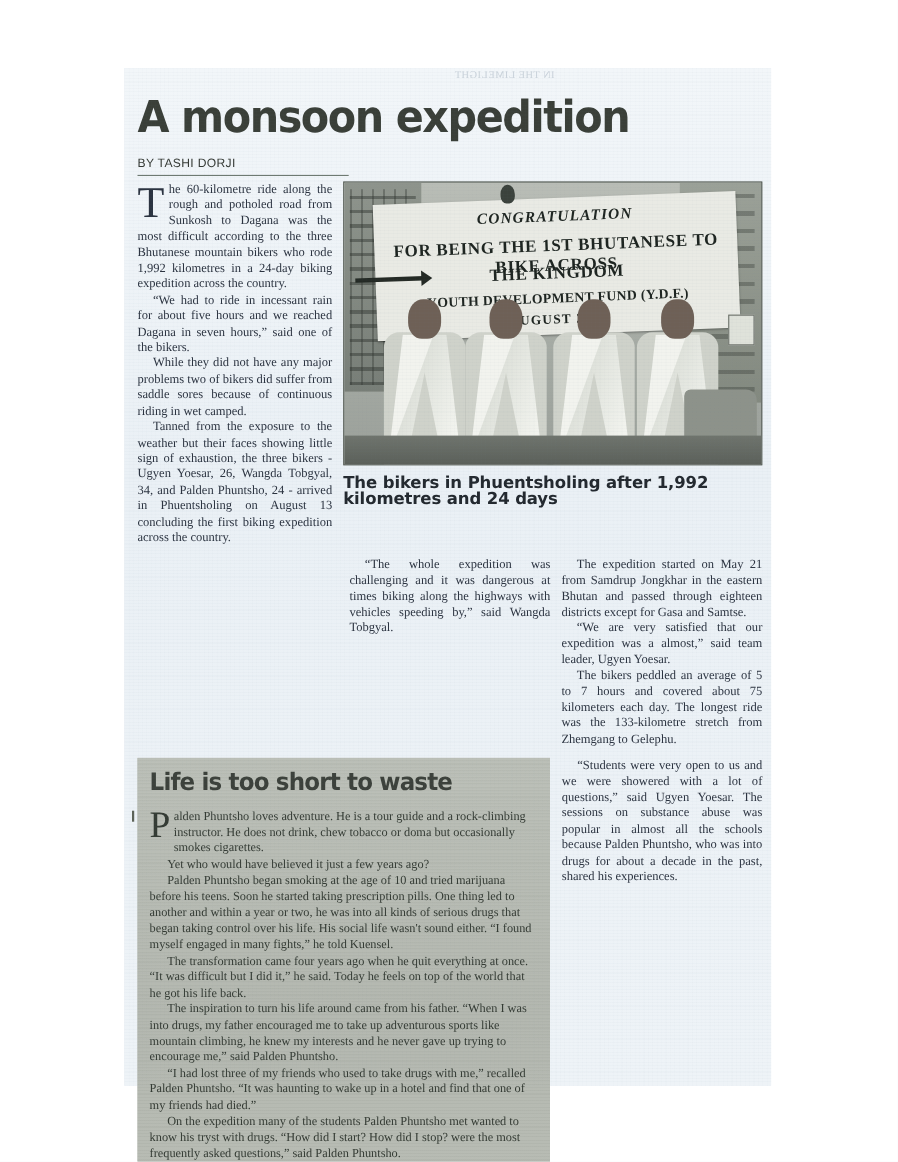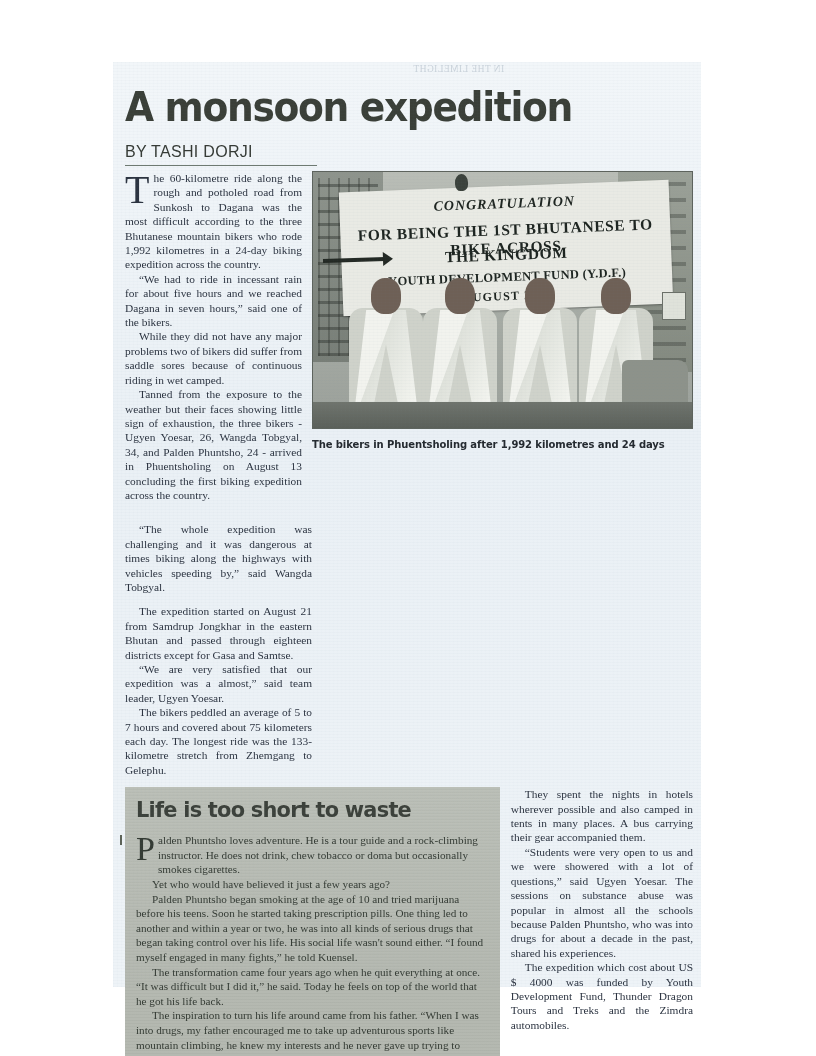--- a/index.html
+++ b/index.html
@@ -89,7 +89,7 @@
   }
   #byline {
     font-family: "Liberation Sans", sans-serif;
-    font-size: 16px;
+    font-size: 11px;
     letter-spacing: .3px;
     color: #353a35;
     padding-bottom: 4px;

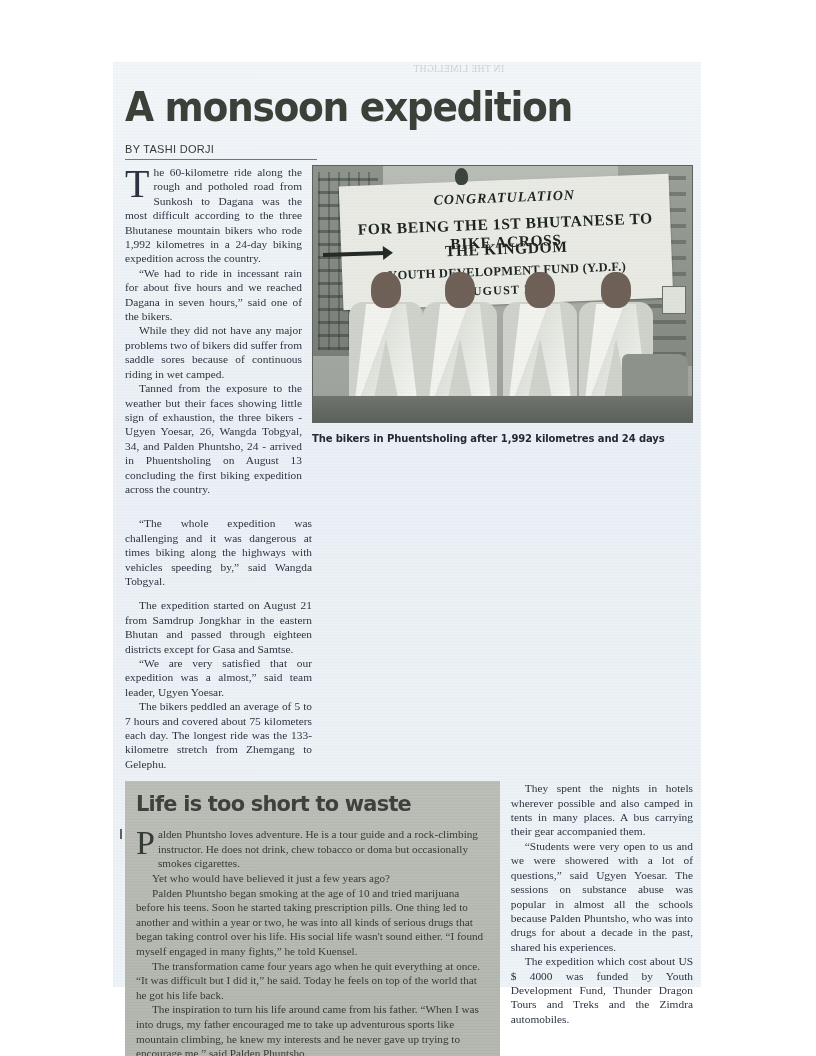--- a/index.html
+++ b/index.html
@@ -268,7 +268,7 @@
   #caption {
     font-family: "DejaVu Sans", sans-serif;
     font-weight: bold;
-    font-size: 10px;
+    font-size: 15px;
     line-height: 14px;
     color: #23292f;
     padding-top: 9px;

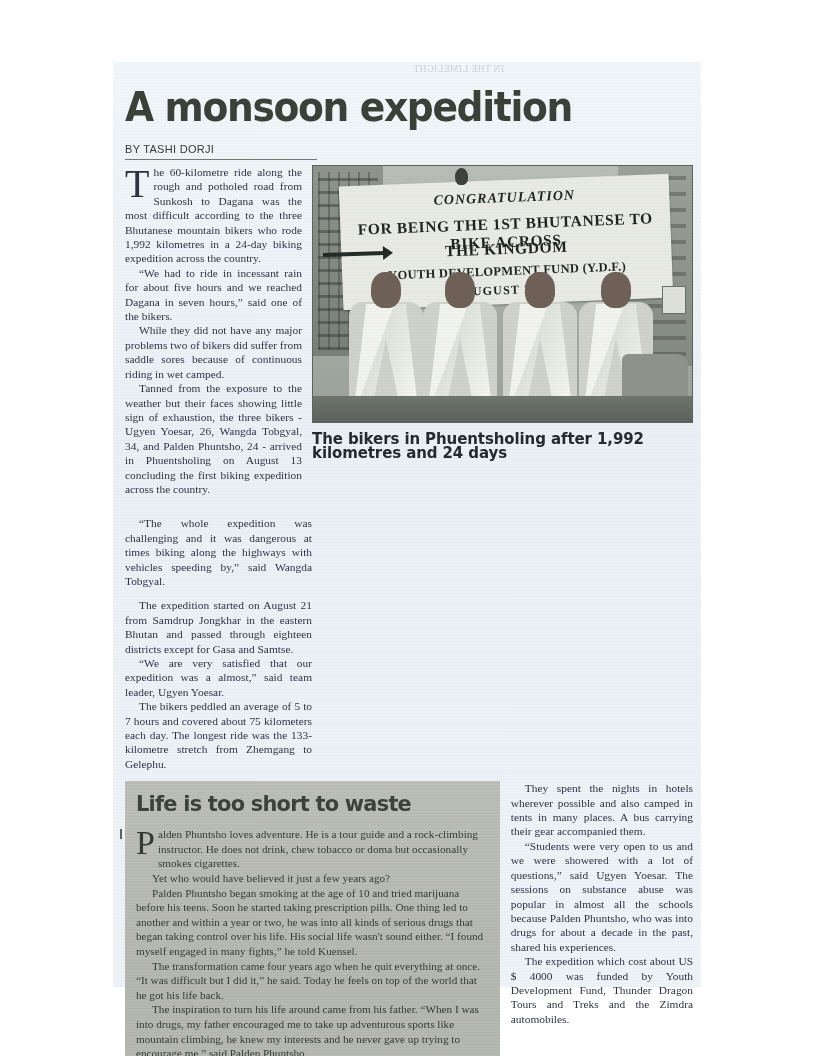--- a/index.html
+++ b/index.html
@@ -280,7 +280,6 @@
     display: flex;
     gap: 10px;
     margin-top: 10px;
-    flex-direction: column;
   }
   #midband .spacer-col { width: 187px; }
 

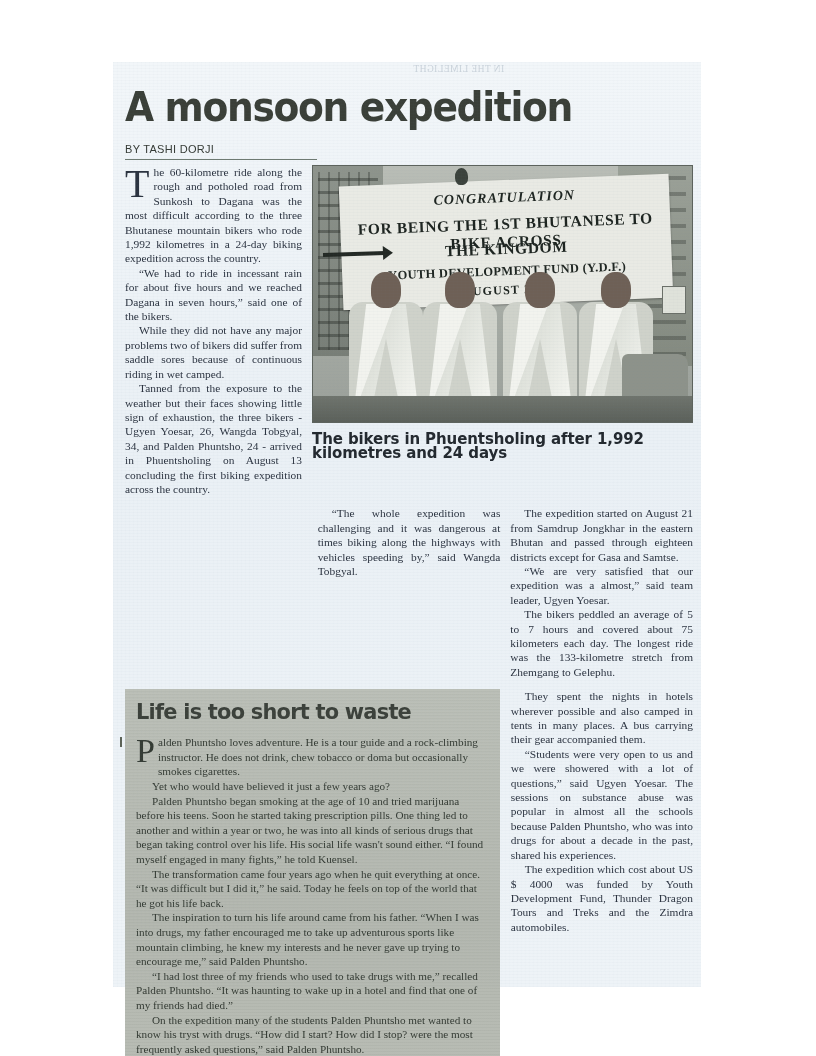--- a/index.html
+++ b/index.html
@@ -423,7 +423,7 @@
         <p>“The whole expedition was challenging and it was dangerous at times biking along the highways with vehicles speeding by,” said Wangda Tobgyal.</p>
       </div>
       <div class="col" id="col3top">
-        <p>The expedition started on August 21 from Samdrup Jongkhar in the eastern Bhutan  and passed through eighteen districts except for Gasa and Samtse.</p>
+        <p>The expedition started on May 21 from Samdrup Jongkhar in the eastern Bhutan  and passed through eighteen districts except for Gasa and Samtse.</p>
         <p>“We are very satisfied that our expedition was a almost,” said team leader, Ugyen Yoesar.</p>
         <p>The bikers peddled an average of 5 to 7 hours and covered about 75 kilometers each day. The longest ride was the 133-kilometre stretch from Zhemgang to Gelephu.</p>
       </div>

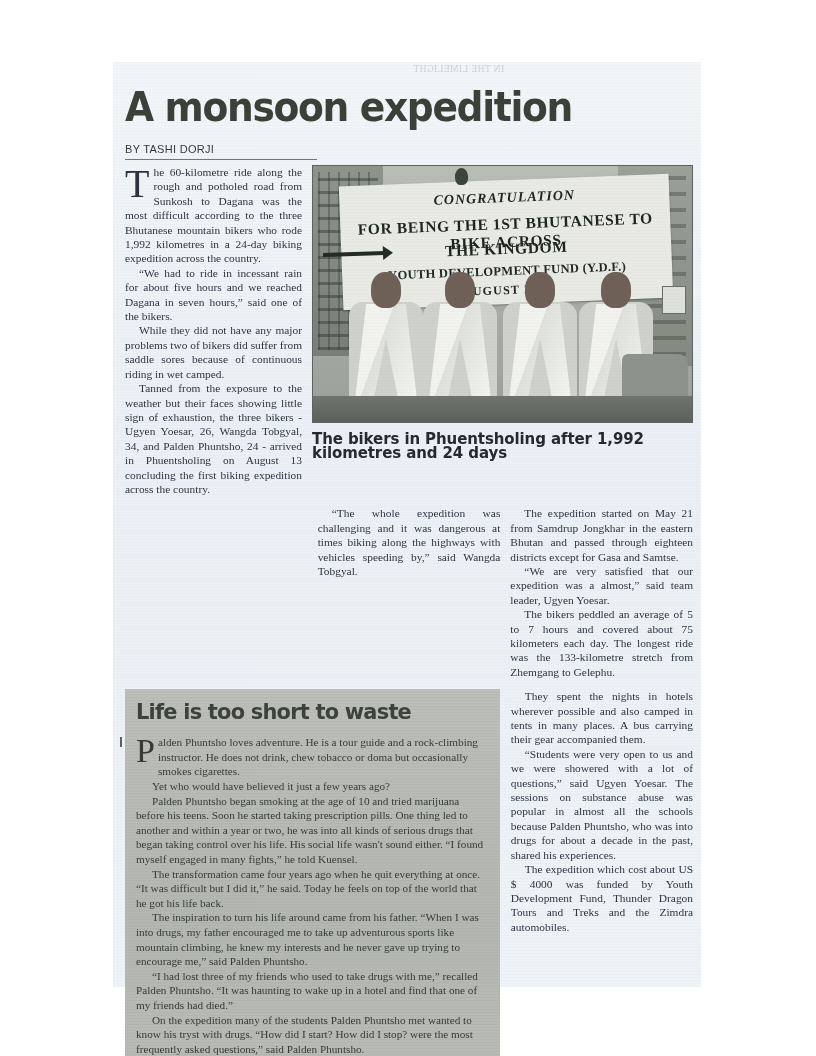--- a/index.html
+++ b/index.html
@@ -448,7 +448,6 @@
       </div>
 
       <div class="col" id="col3">
-        <p>They spent the nights in hotels wherever possible and also camped in tents in many places. A bus carrying their gear accompanied them.</p>
         <p>“Students were very open to us and we were showered with a lot of questions,” said Ugyen Yoesar. The sessions on substance abuse was popular in almost all the schools because Palden Phuntsho, who was into drugs for about a decade in the past, shared his experiences.</p>
         <p>The expedition which cost about US $ 4000 was funded by Youth Development Fund, Thunder Dragon Tours and Treks and the Zimdra automobiles.</p>
       </div>

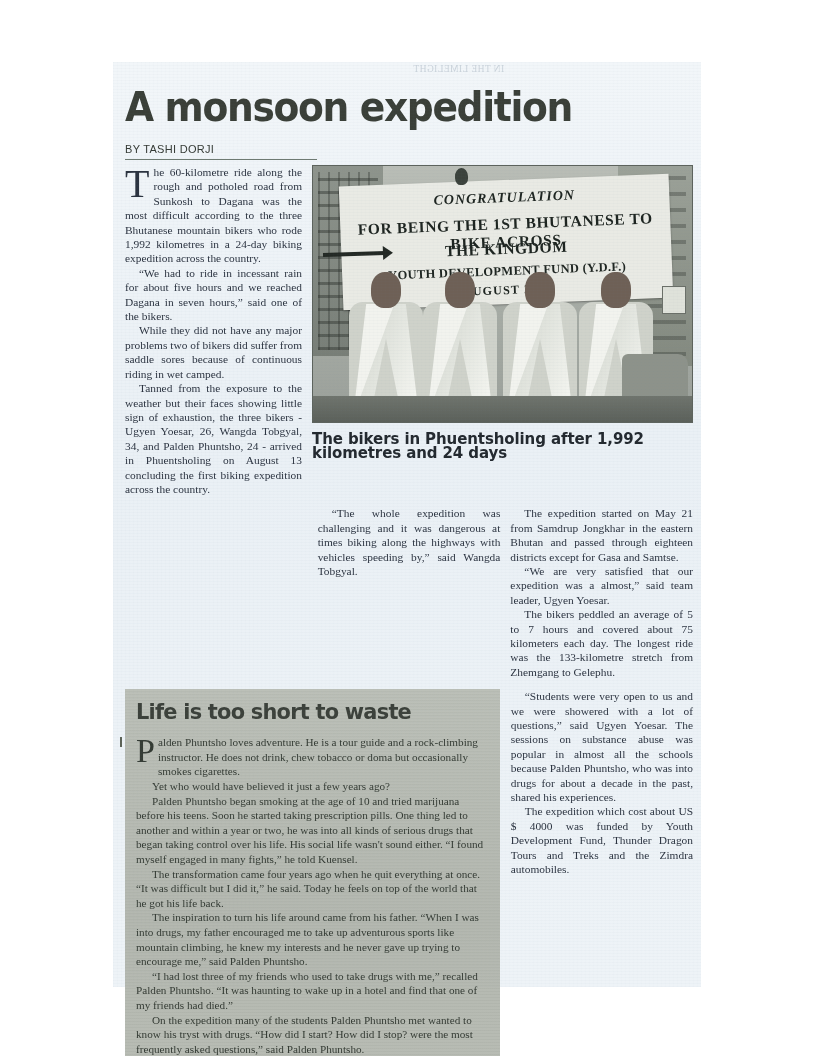--- a/index.html
+++ b/index.html
@@ -449,7 +449,6 @@
 
       <div class="col" id="col3">
         <p>“Students were very open to us and we were showered with a lot of questions,” said Ugyen Yoesar. The sessions on substance abuse was popular in almost all the schools because Palden Phuntsho, who was into drugs for about a decade in the past, shared his experiences.</p>
-        <p>The expedition which cost about US $ 4000 was funded by Youth Development Fund, Thunder Dragon Tours and Treks and the Zimdra automobiles.</p>
       </div>
 
     </div>

